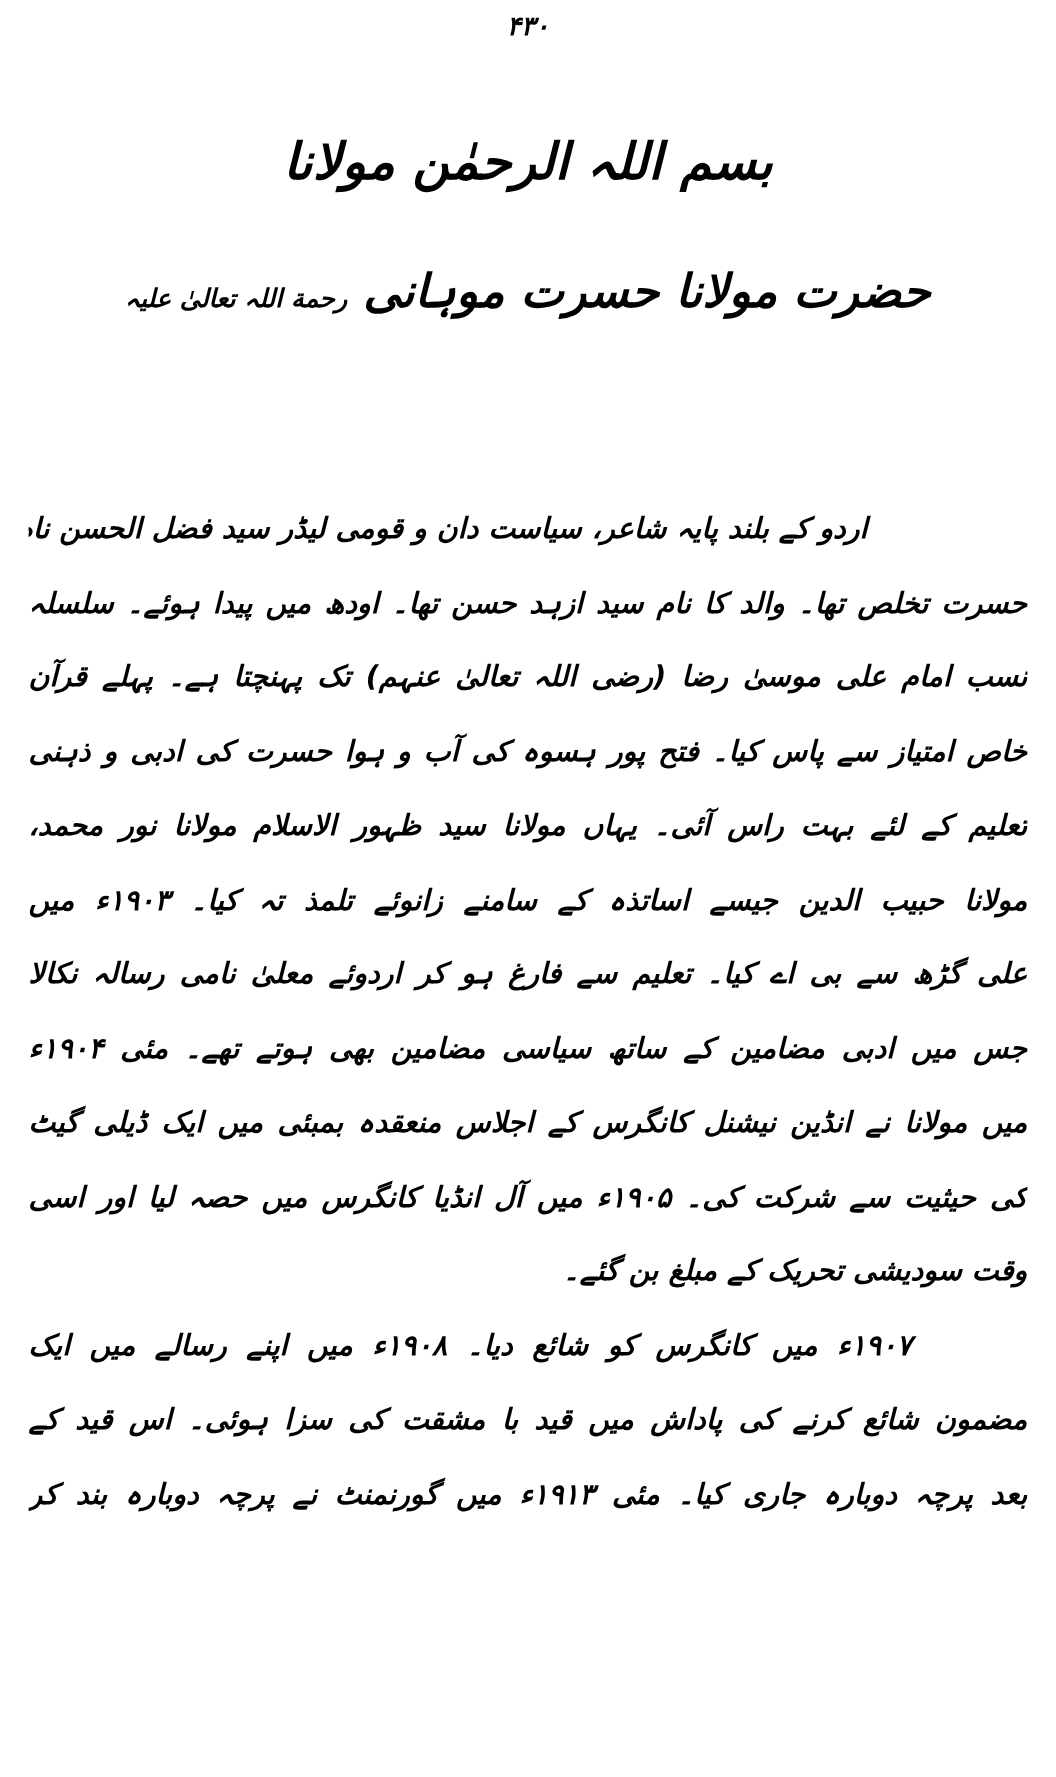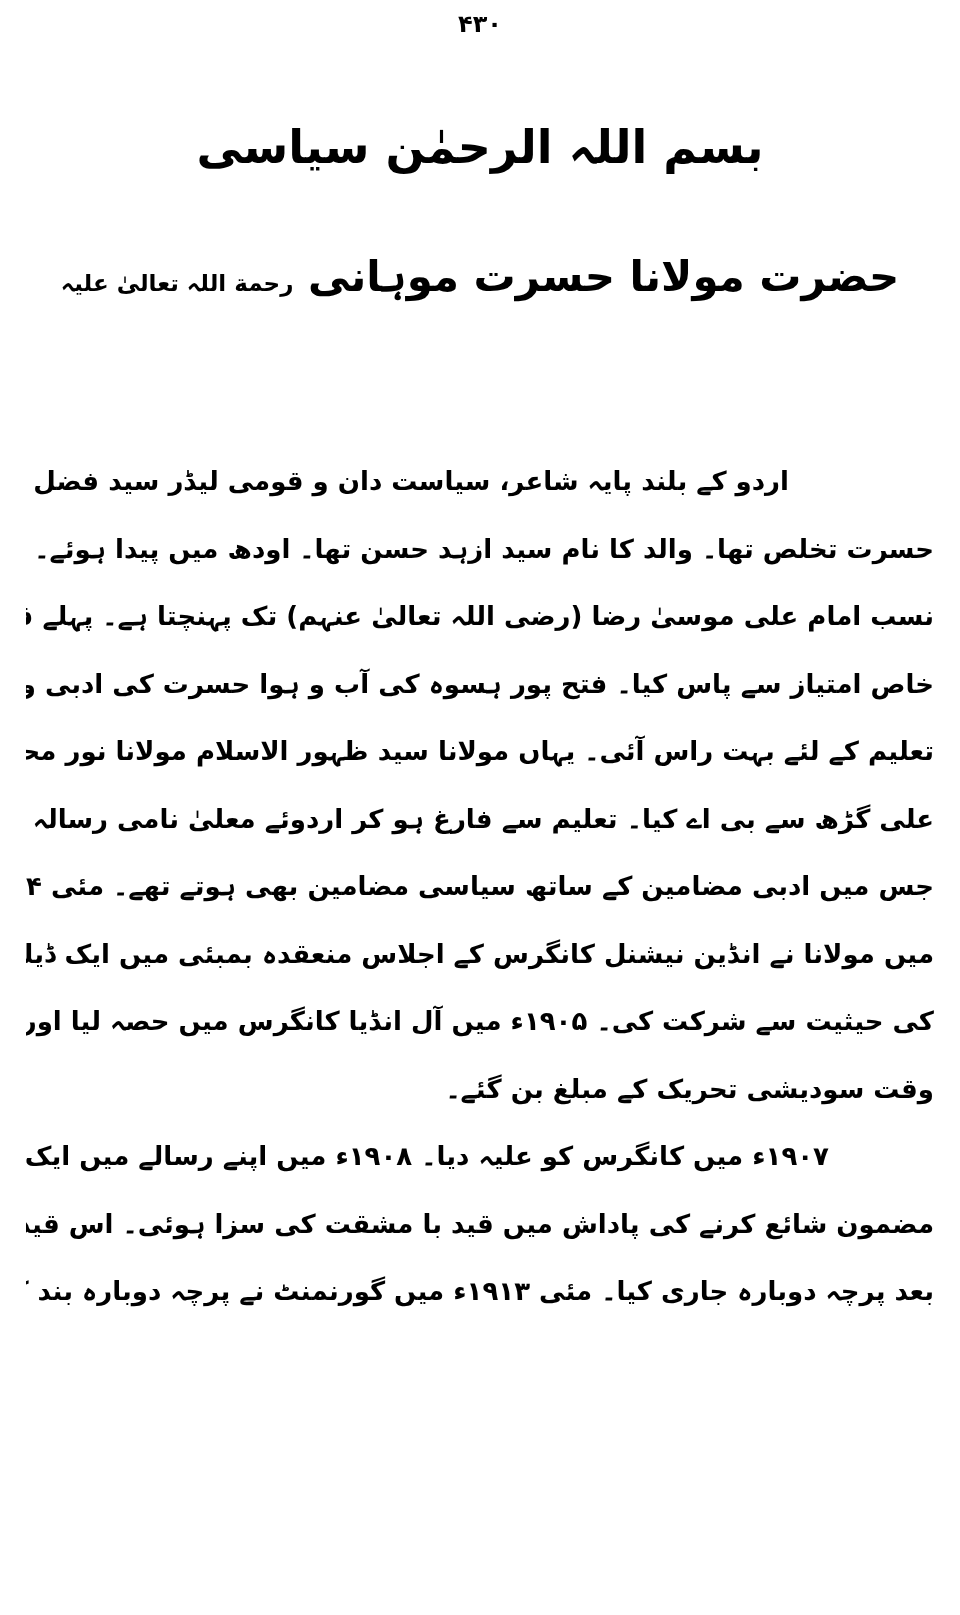--- a/index.html
+++ b/index.html
@@ -16,6 +16,7 @@
     font-family: "DejaVu Sans", sans-serif;
     direction: rtl;
     overflow: hidden;
+    font-style: italic;
   }
   .centered {
     position: absolute;

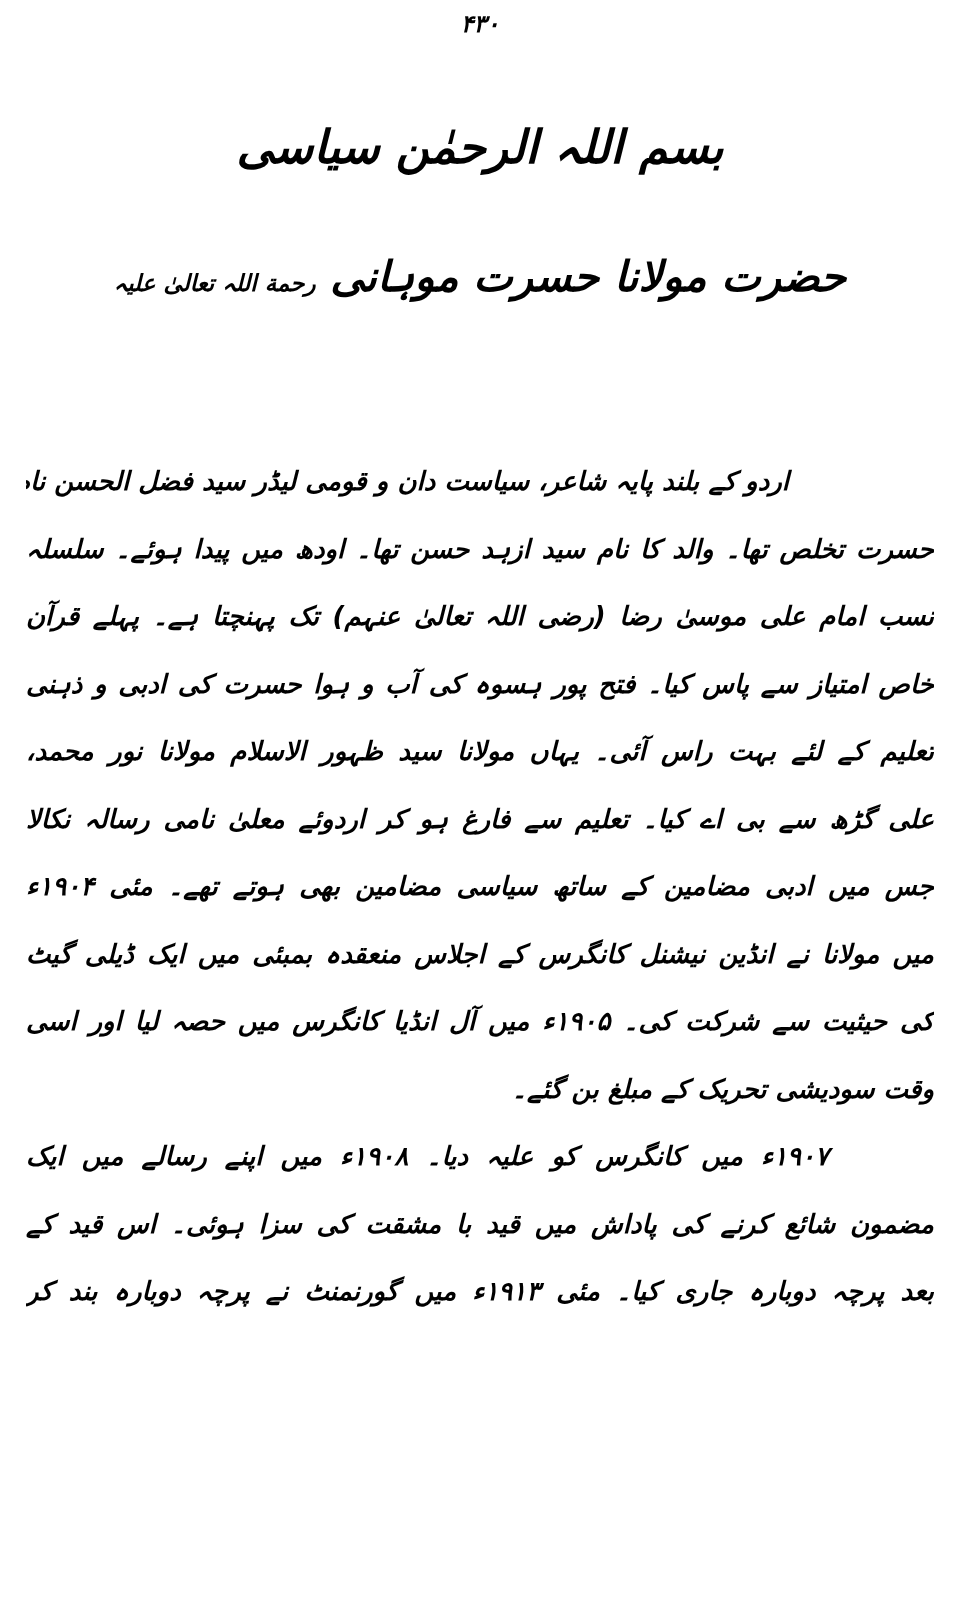--- a/index.html
+++ b/index.html
@@ -85,7 +85,7 @@
 
   <div id="page-number" class="centered">۴۳۰</div>
 
-  <div id="bismillah" class="centered">بسم اللہ الرحمٰن سیاسی</div>
+  <div id="bismillah" class="centered">بسم اللہ الرحمٰن مولانا</div>
 
   <div id="title-line" class="centered">
     <span id="title-main">حضرت مولانا حسرت موہانی</span>

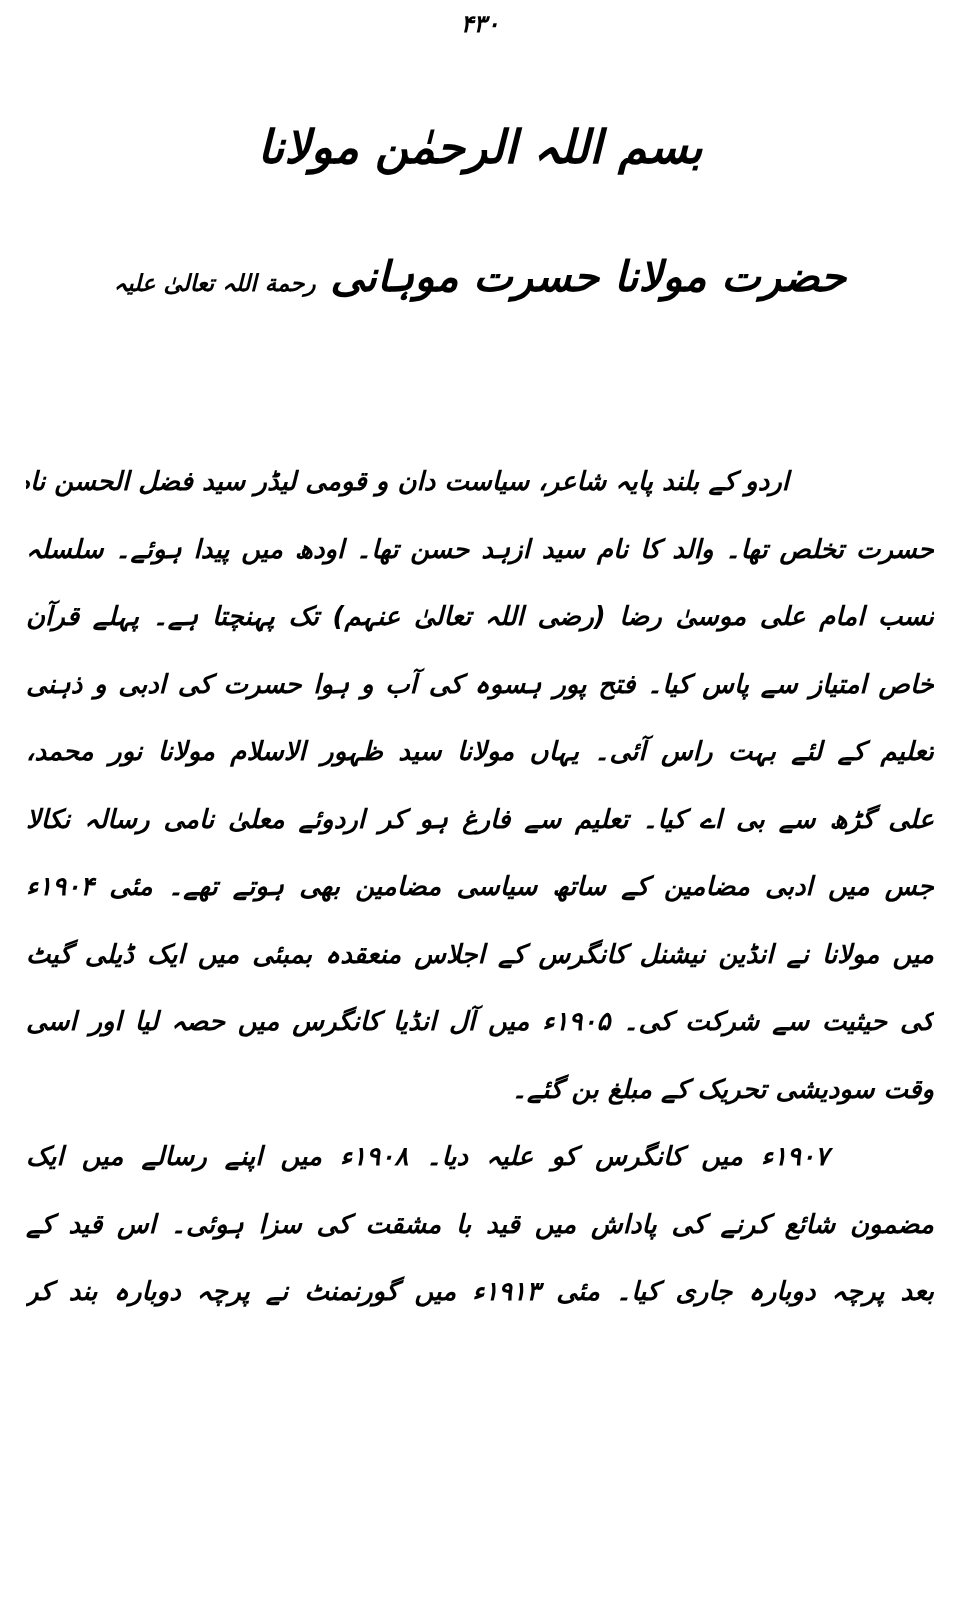--- a/index.html
+++ b/index.html
@@ -36,7 +36,7 @@
     letter-spacing: 1px;
   }
   #title-line {
-    top: 252px;
+    top: 240px;
     font-size: 42px;
     font-weight: bold;
     white-space: nowrap;

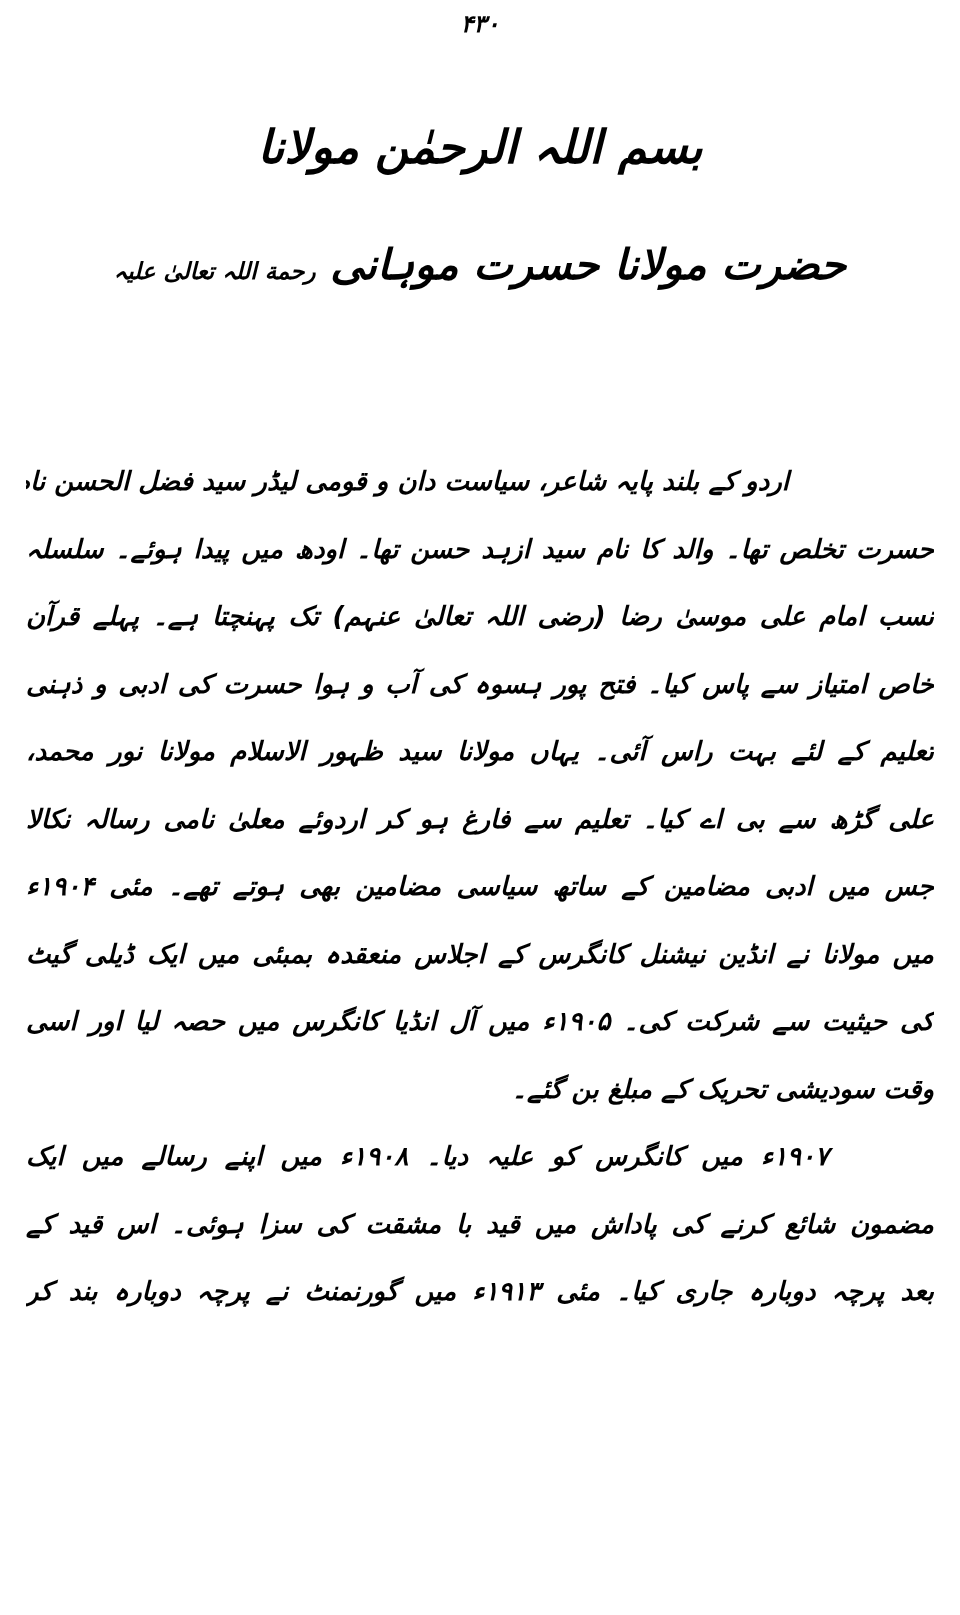--- a/index.html
+++ b/index.html
@@ -99,6 +99,7 @@
     <div class="body-line">نسب امام علی موسیٰ رضا (رضی اللہ تعالیٰ عنہم) تک پہنچتا ہے۔ پہلے قرآن</div>
     <div class="body-line">خاص امتیاز سے پاس کیا۔ فتح پور ہسوہ کی آب و ہوا حسرت کی ادبی و ذہنی</div>
     <div class="body-line">تعلیم کے لئے بہت راس آئی۔ یہاں مولانا سید ظہور الاسلام مولانا نور محمد،</div>
+    <div class="body-line">مولانا حبیب الدین جیسے اساتذہ کے سامنے زانوئے تلمذ تہ کیا۔ ۱۹۰۳ء میں</div>
     <div class="body-line">علی گڑھ سے بی اے کیا۔ تعلیم سے فارغ ہو کر اردوئے معلیٰ نامی رسالہ نکالا</div>
     <div class="body-line">جس میں ادبی مضامین کے ساتھ سیاسی مضامین بھی ہوتے تھے۔ مئی ۱۹۰۴ء</div>
     <div class="body-line">میں مولانا نے انڈین نیشنل کانگرس کے اجلاس منعقدہ بمبئی میں ایک ڈیلی گیٹ</div>

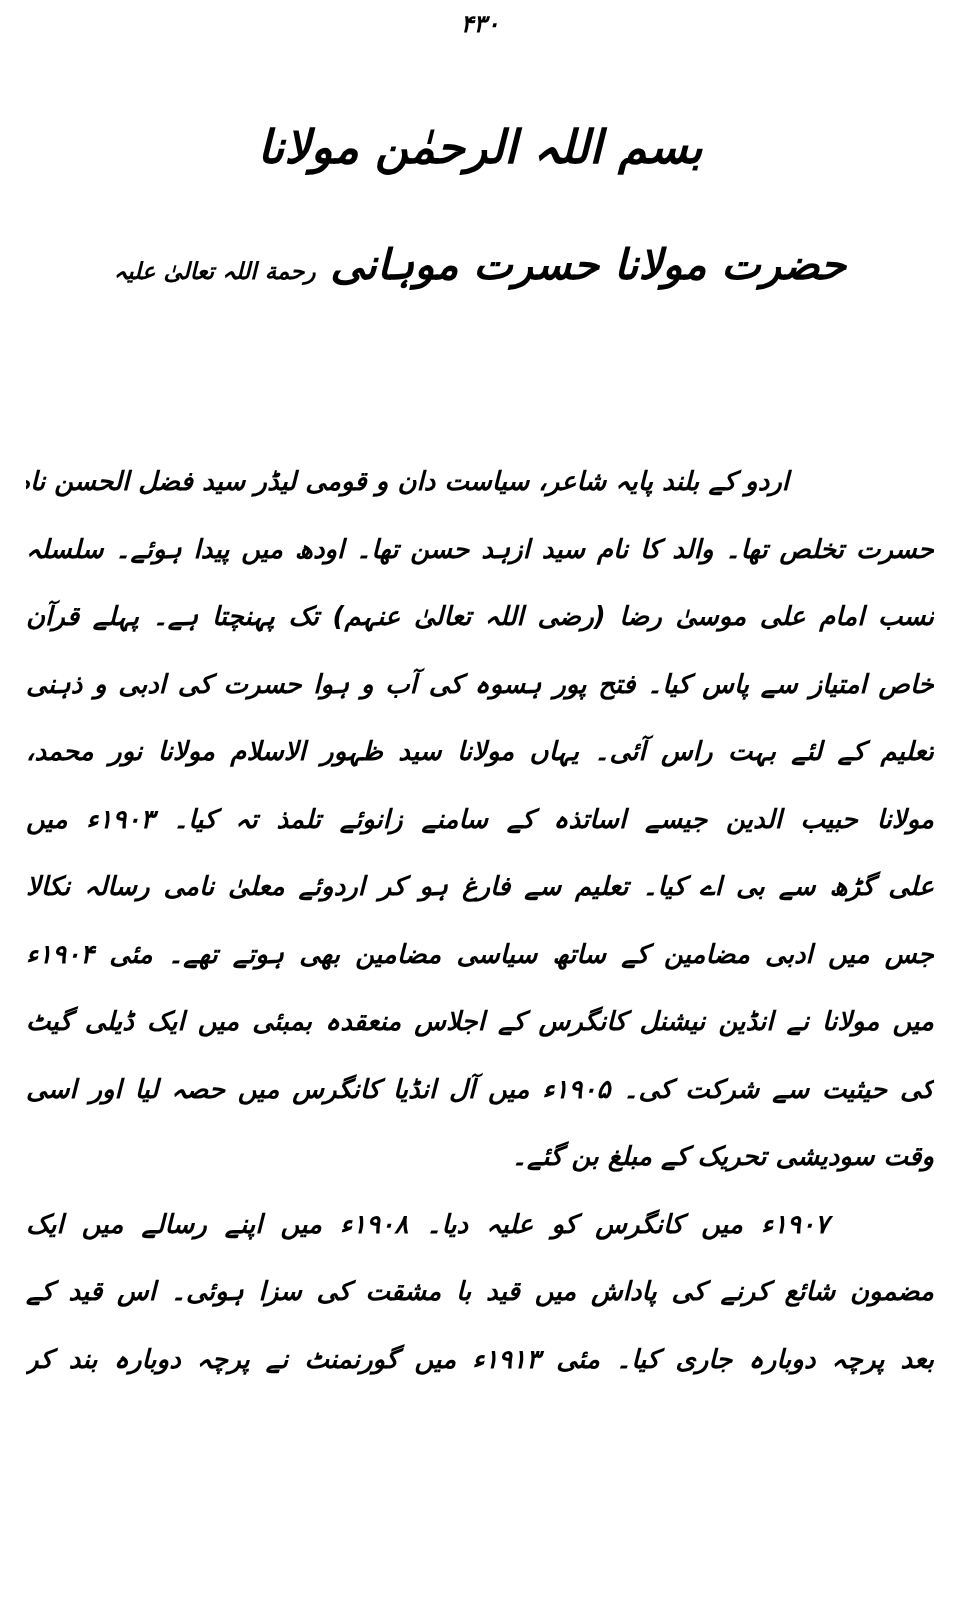--- a/index.html
+++ b/index.html
@@ -105,7 +105,7 @@
     <div class="body-line">میں مولانا نے انڈین نیشنل کانگرس کے اجلاس منعقدہ بمبئی میں ایک ڈیلی گیٹ</div>
     <div class="body-line">کی حیثیت سے شرکت کی۔ ۱۹۰۵ء میں آل انڈیا کانگرس میں حصہ لیا اور اسی</div>
     <div class="body-line para-end">وقت سودیشی تحریک کے مبلغ بن گئے۔</div>
-    <div class="body-line indent-para2">۱۹۰۷ء میں کانگرس کو علیہ دیا۔ ۱۹۰۸ء میں اپنے رسالے میں ایک</div>
+    <div class="body-line indent-para2">۱۹۰۷ء میں کانگرس کو شائع دیا۔ ۱۹۰۸ء میں اپنے رسالے میں ایک</div>
     <div class="body-line">مضمون شائع کرنے کی پاداش میں قید با مشقت کی سزا ہوئی۔ اس قید کے</div>
     <div class="body-line">بعد پرچہ دوبارہ جاری کیا۔ مئی ۱۹۱۳ء میں گورنمنٹ نے پرچہ دوبارہ بند کر</div>
   </div>

